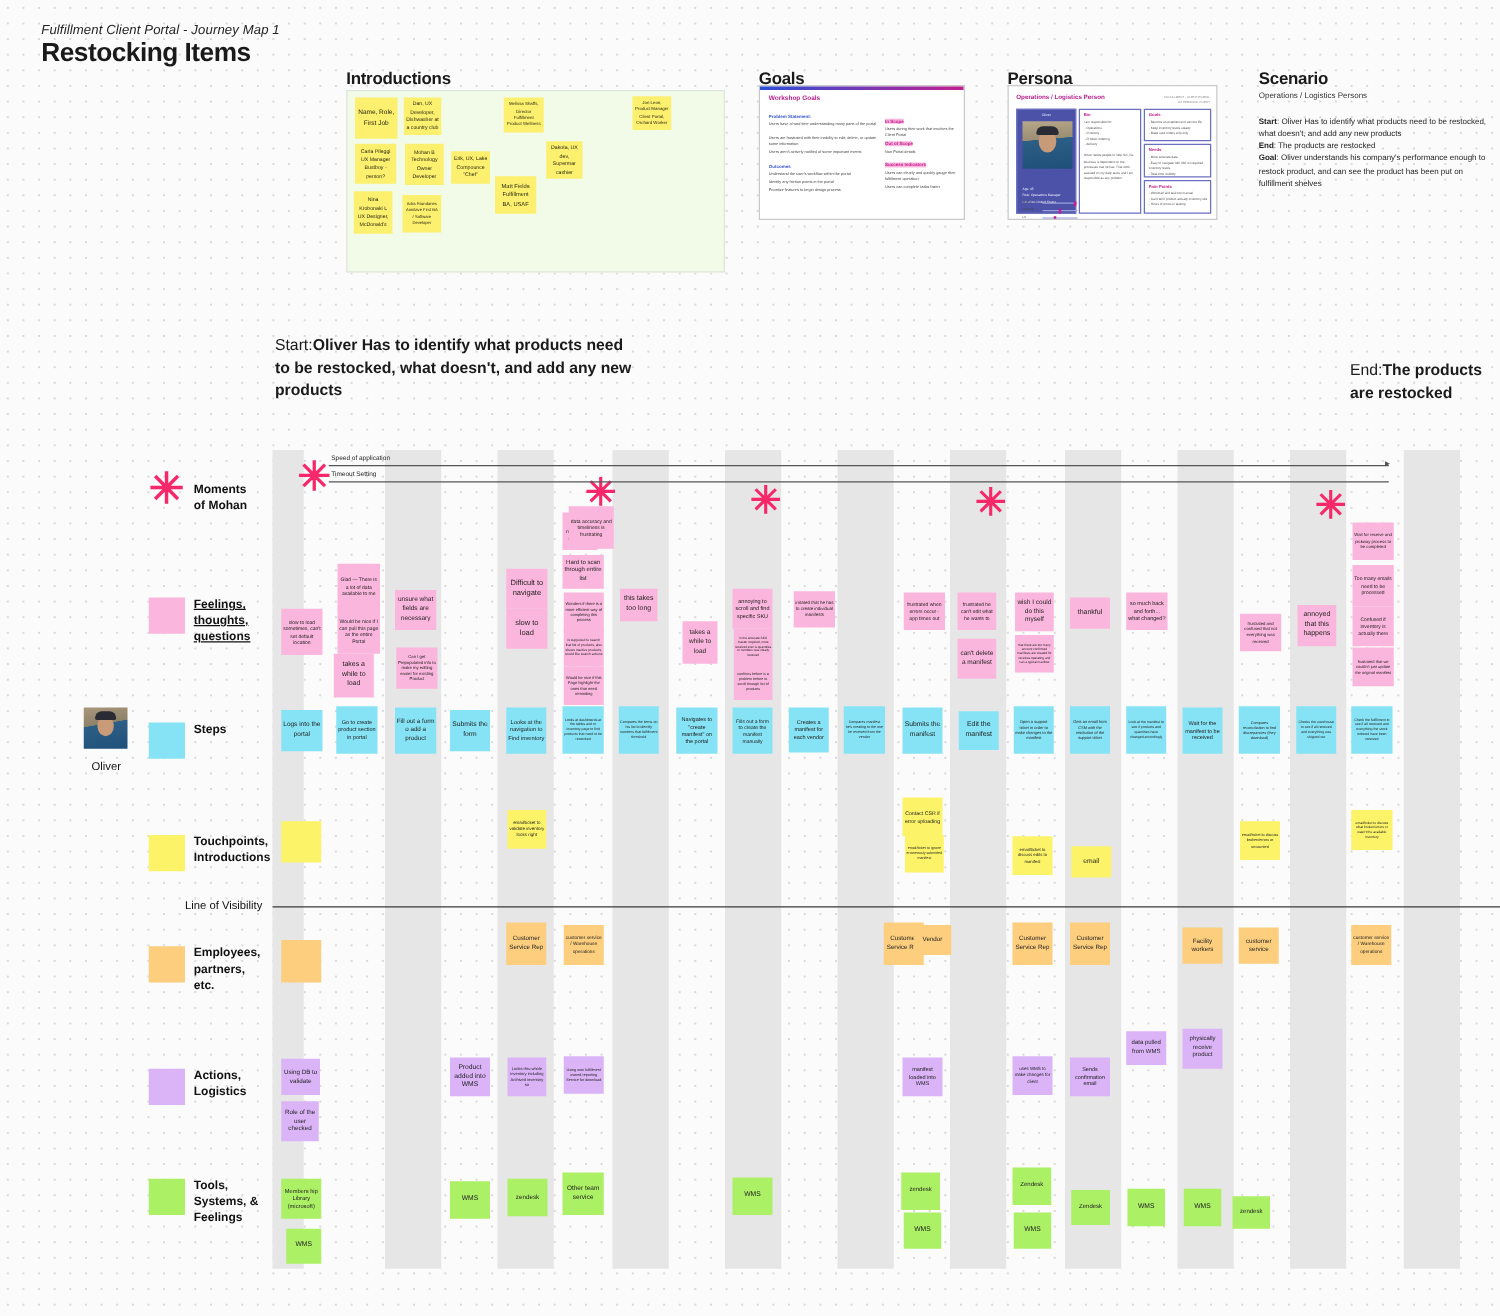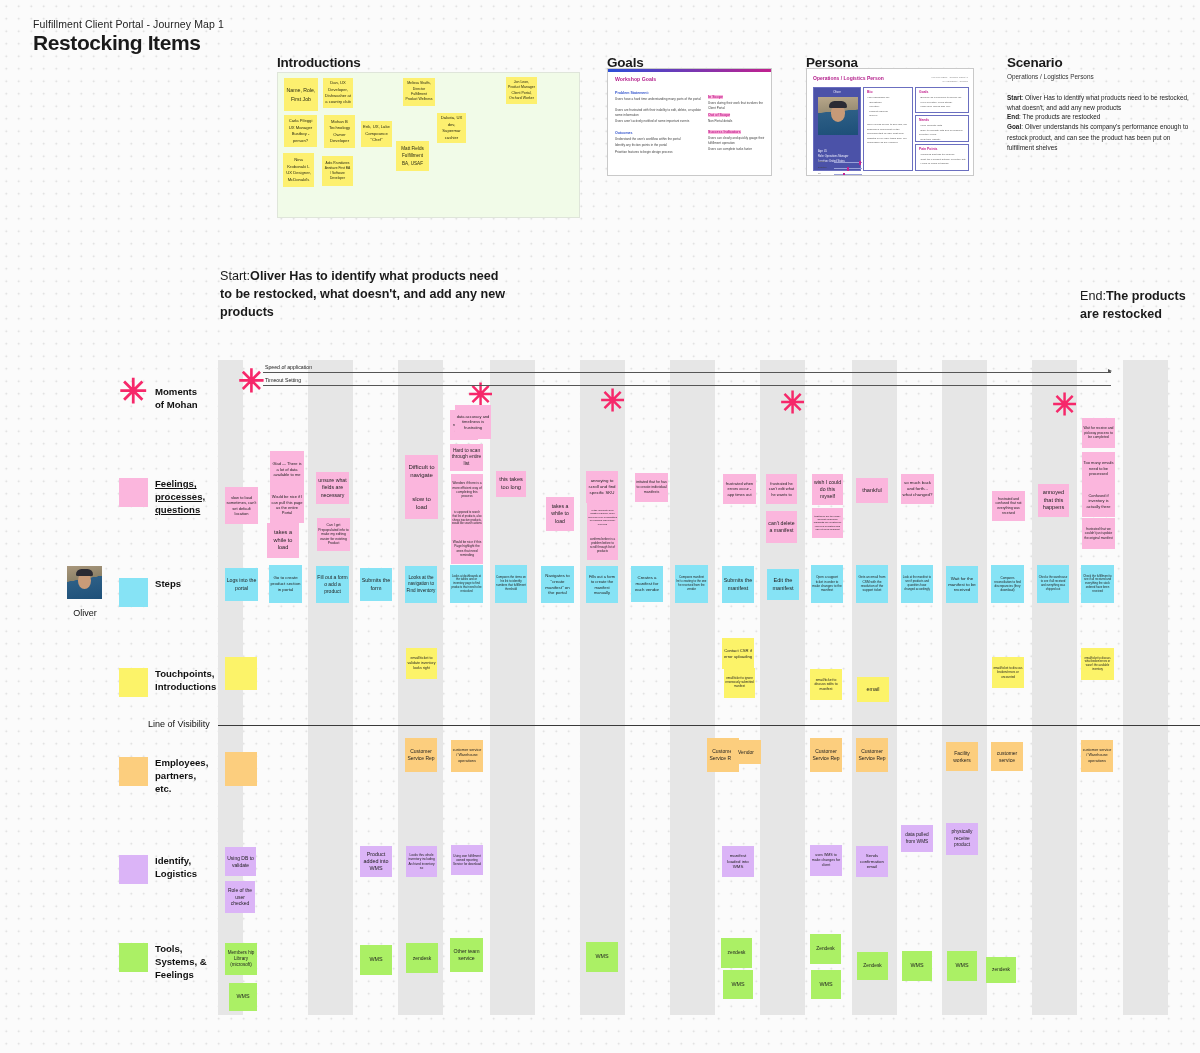--- a/index.html
+++ b/index.html
@@ -14,7 +14,7 @@
   .abs{position:absolute;box-sizing:border-box;}
 
   
-  #doc-subtitle{left:33px;top:18px;font-size:10.5px;letter-spacing:.1px;color:#222;}
+  #doc-subtitle{left:33px;top:18px;font-size:10.5px;letter-spacing:.1px;color:#222;font-style:italic;}
   #doc-title{left:33px;top:31px;font-size:21px;font-weight:bold;letter-spacing:-.4px;}
 
   .panel-head{font-size:13.5px;font-weight:bold;letter-spacing:-.2px;}

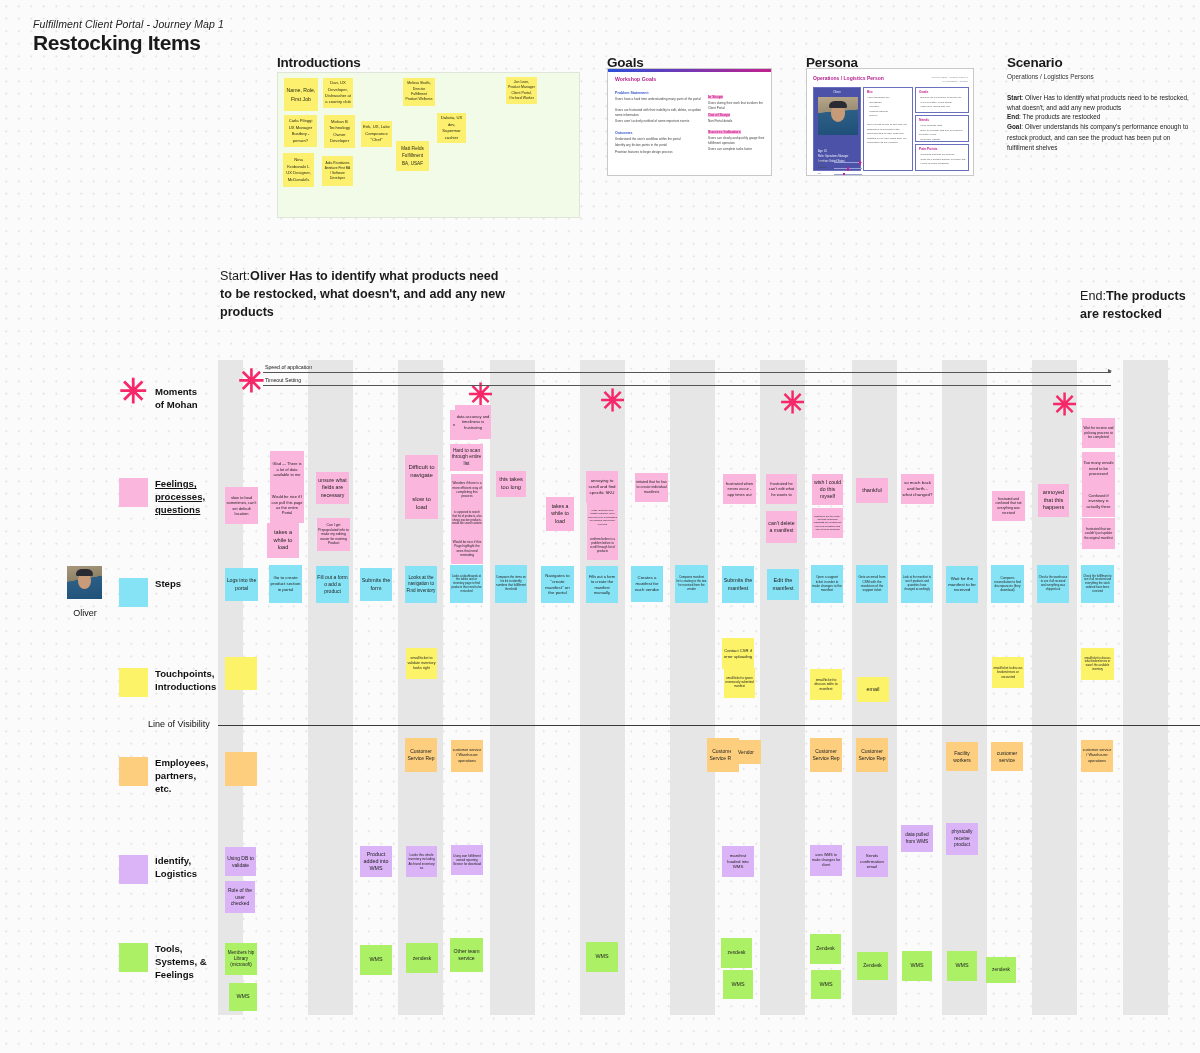--- a/index.html
+++ b/index.html
@@ -242,7 +242,7 @@
 <div class="abs asterisk" style="left: 119px; top: 374px; font-size: 34px;">✳</div>
 <div class="abs row-label" style="left: 155px; top: 478px; width: 70px; text-decoration: underline;">
     <div>Feelings,</div>
-    <div>processes,</div>
+    <div>thoughts,</div>
     <div>questions</div>
   </div>
 <div class="abs swatch" style="left: 119px; top: 478px; background: rgb(251, 182, 221);"></div>

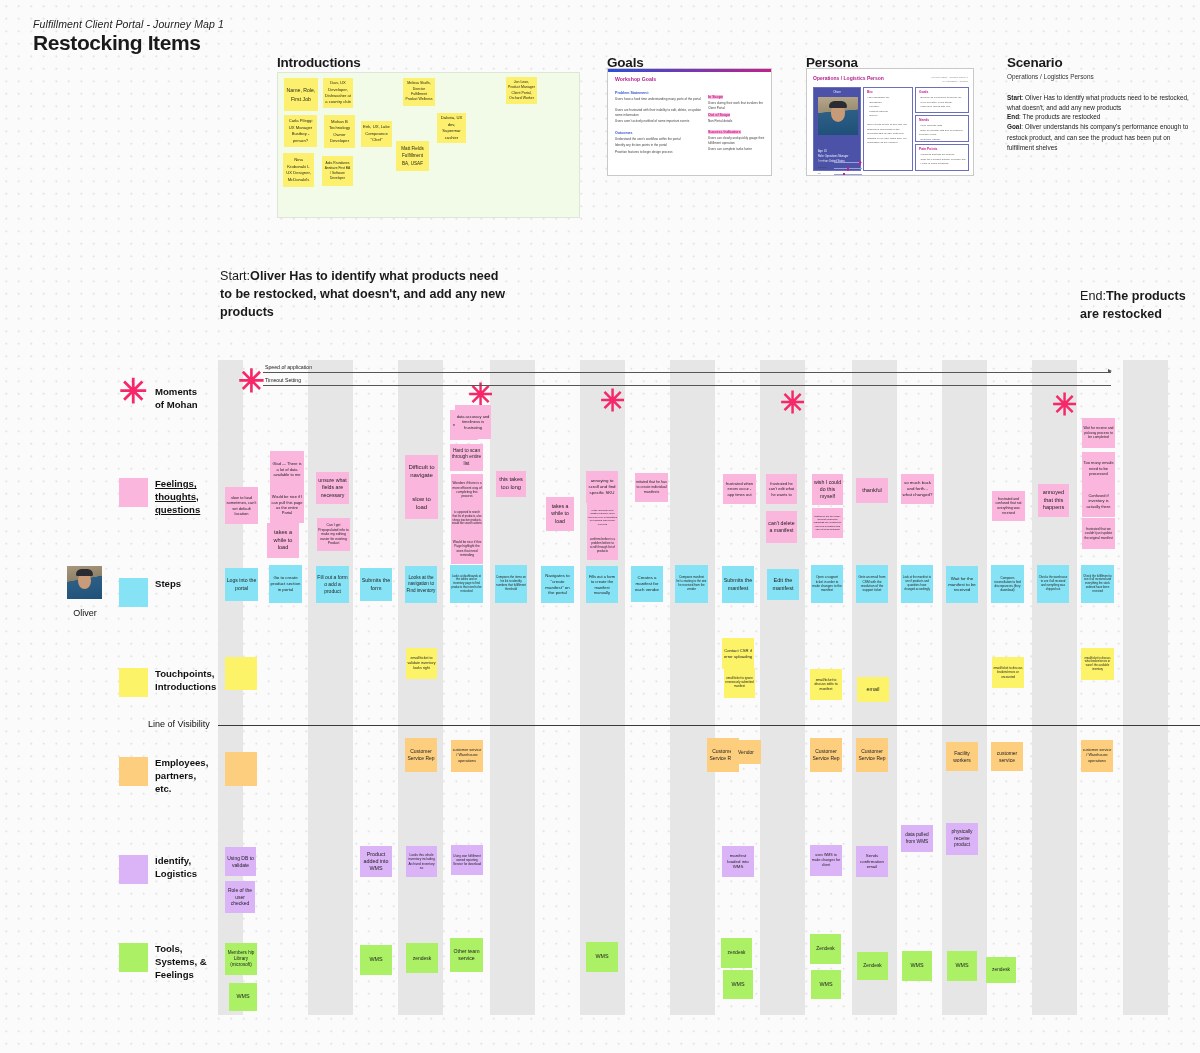--- a/index.html
+++ b/index.html
@@ -262,7 +262,7 @@
   </div>
 <div class="abs swatch" style="left: 119px; top: 757px; background: rgb(252, 206, 126);"></div>
 <div class="abs row-label" style="left: 155px; top: 855px; width: 70px;">
-    <div>Identify,</div>
+    <div>Actions,</div>
     <div>Logistics</div>
   </div>
 <div class="abs swatch" style="left: 119px; top: 855px; background: rgb(219, 180, 247);"></div>

